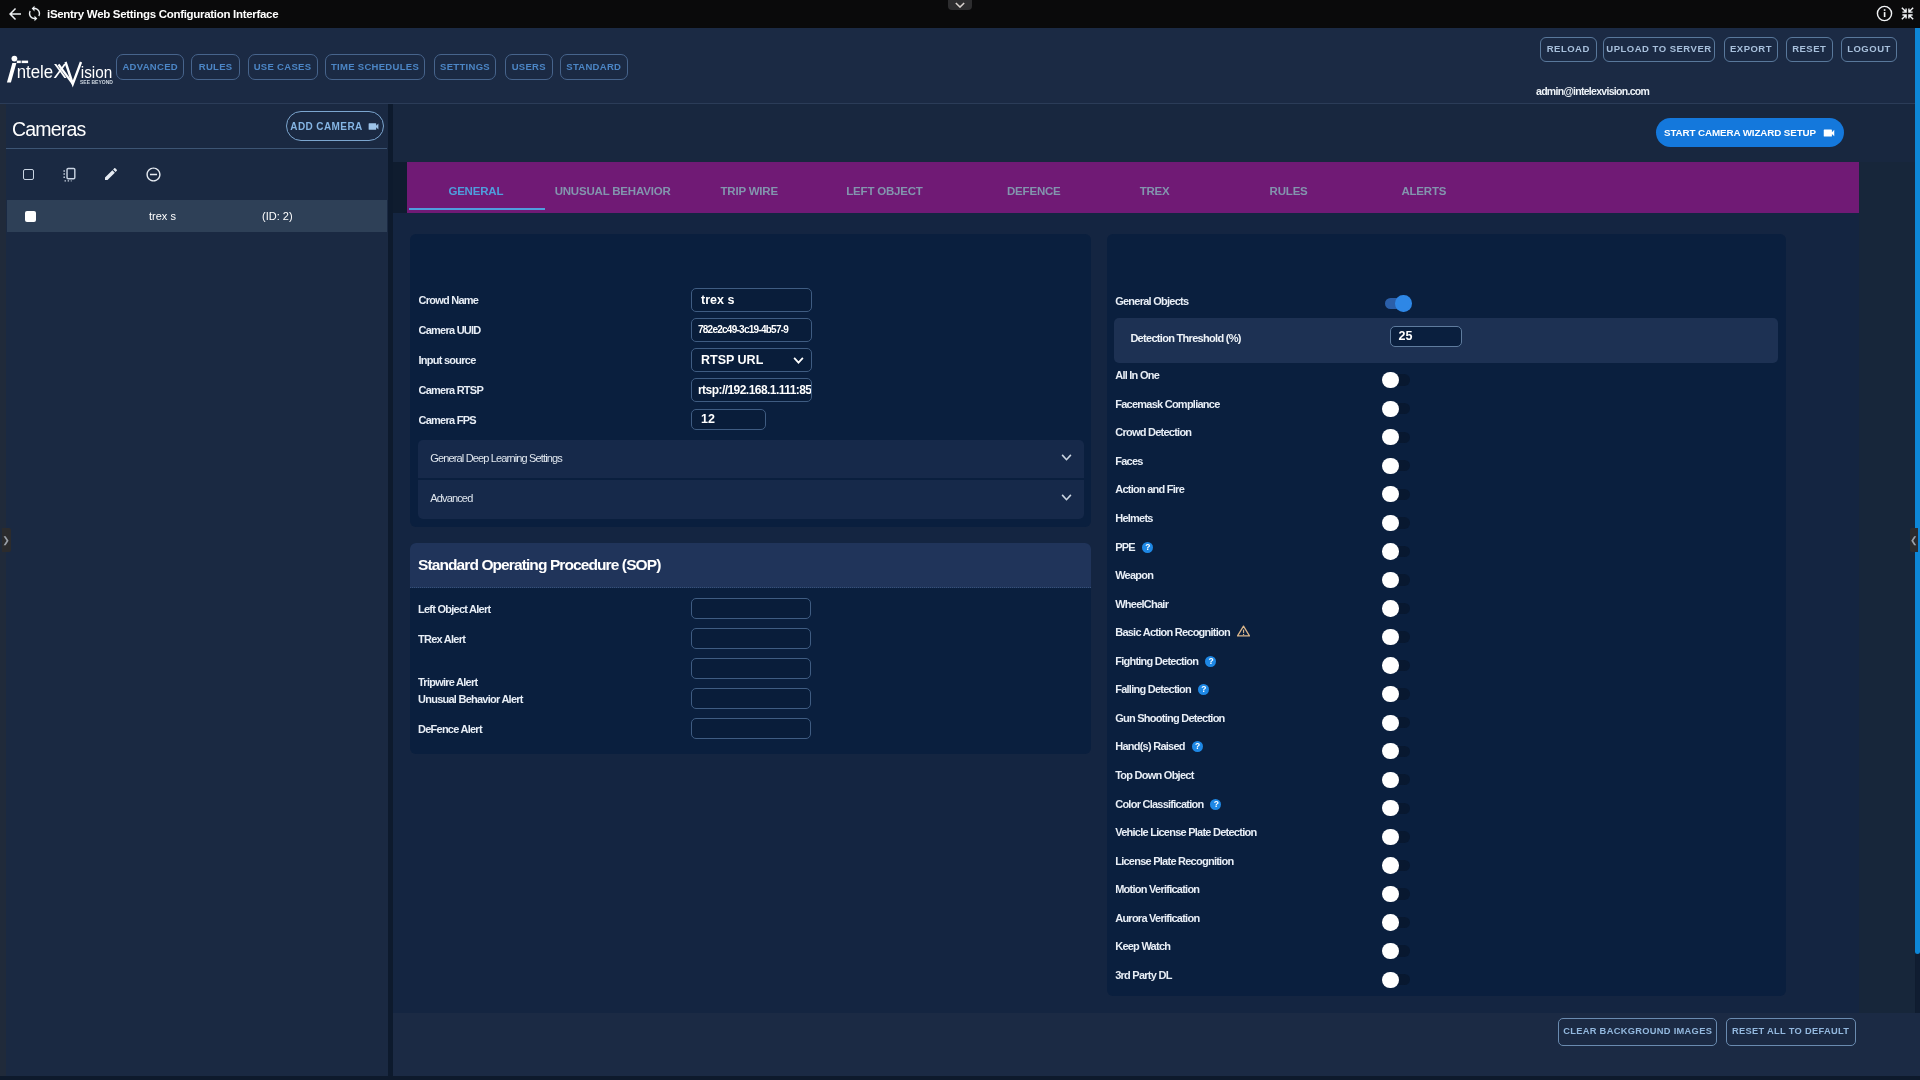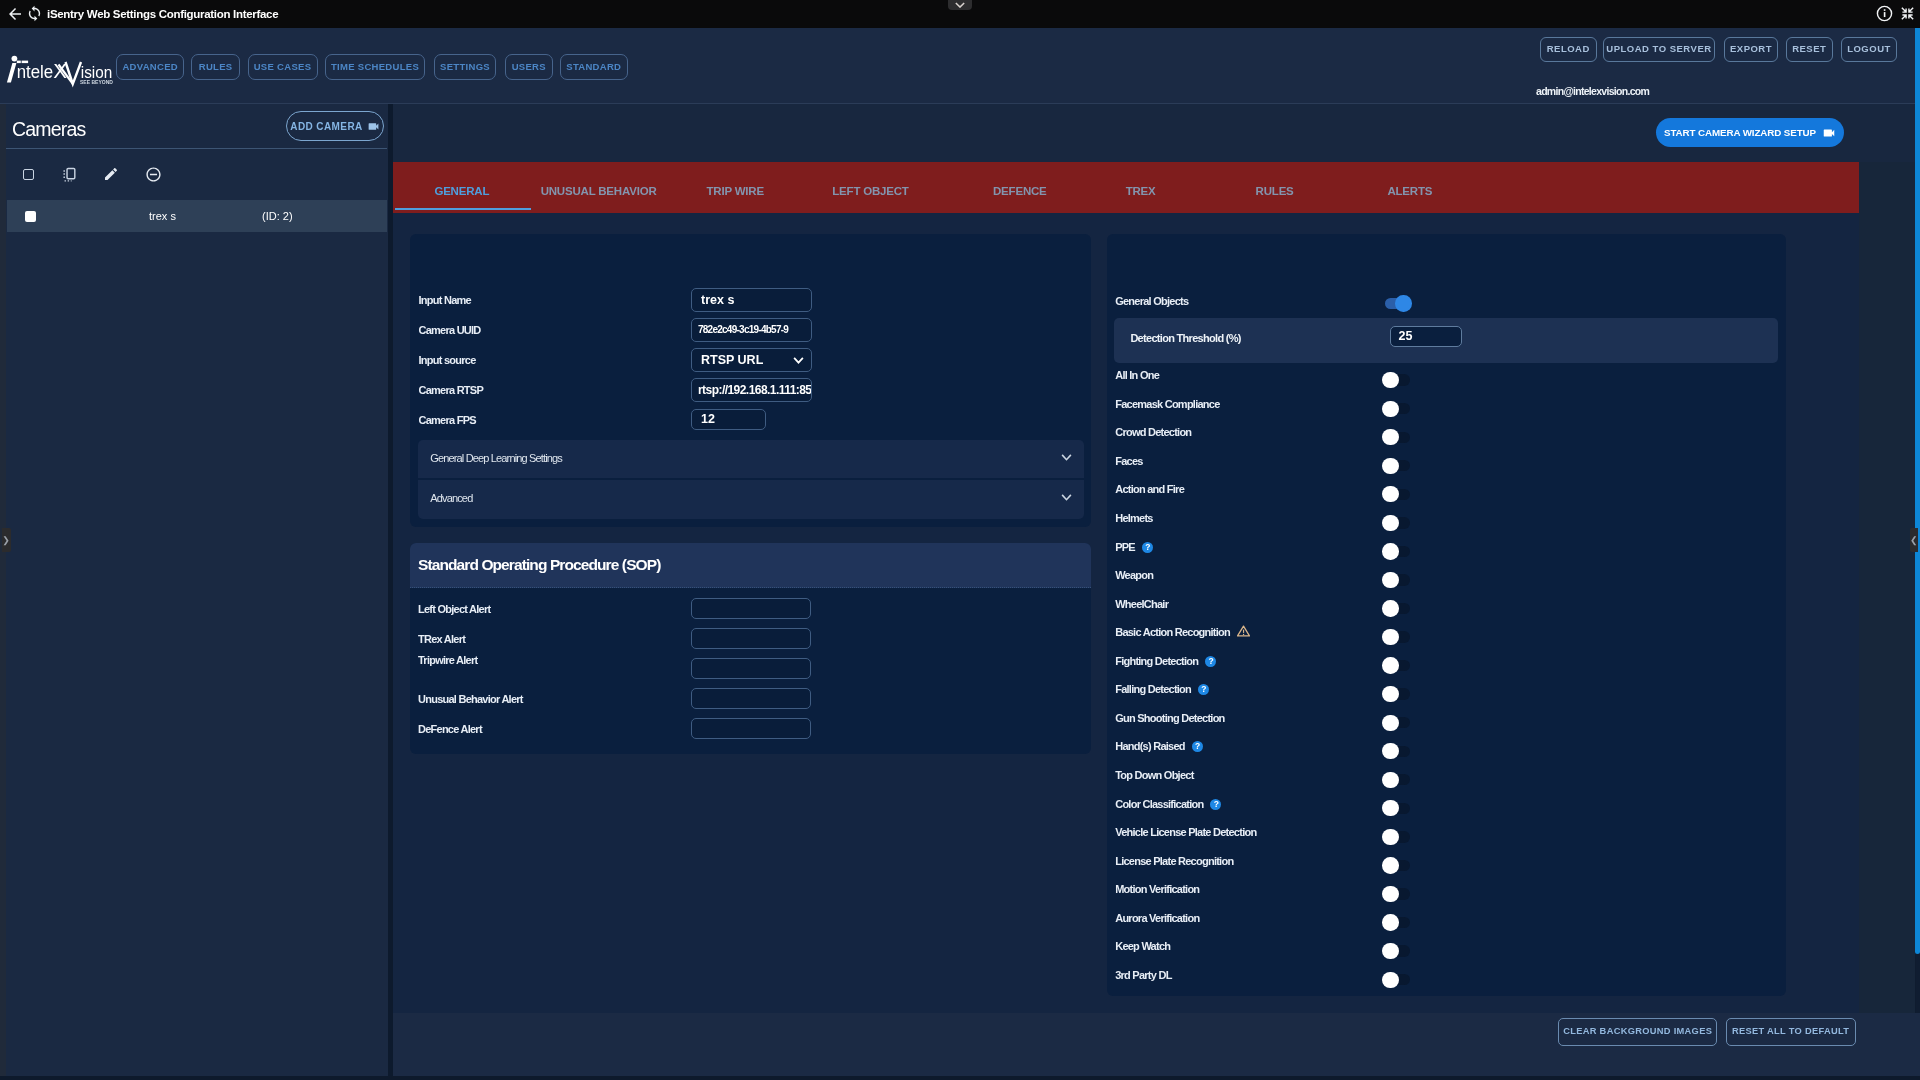--- a/index.html
+++ b/index.html
@@ -34,7 +34,7 @@
 .mainstrip { position:absolute; left:393px; top:104px; width:1527px; height:58px; background:#18273f; }
 .startbtn { position:absolute; left:1656px; top:118px; width:188px; height:29px; background:#1478dc; border-radius:14.5px;
   color:#fff; font-size:9.8px; font-weight:bold; letter-spacing:-0.1px; display:flex; align-items:center; justify-content:center; gap:6px; z-index:6; white-space:nowrap; }
-.tabbar { position:absolute; left:393px; top:162px; width:1466px; height:51px; background:#7f1d1d; }
+.tabbar { position:absolute; left:407px; top:162px; width:1466px; height:51px; background:#701a75; }
 .tab { position:absolute; top:22.5px; width:200px; text-align:center; color:#8395ae; font-size:11.5px; font-weight:bold; letter-spacing:-0.2px; white-space:nowrap; }
 .tab.on { color:#4f9edd; }
 .tabline { position:absolute; left:2px; top:45.5px; width:136px; height:2.8px; background:#4f9edd; }

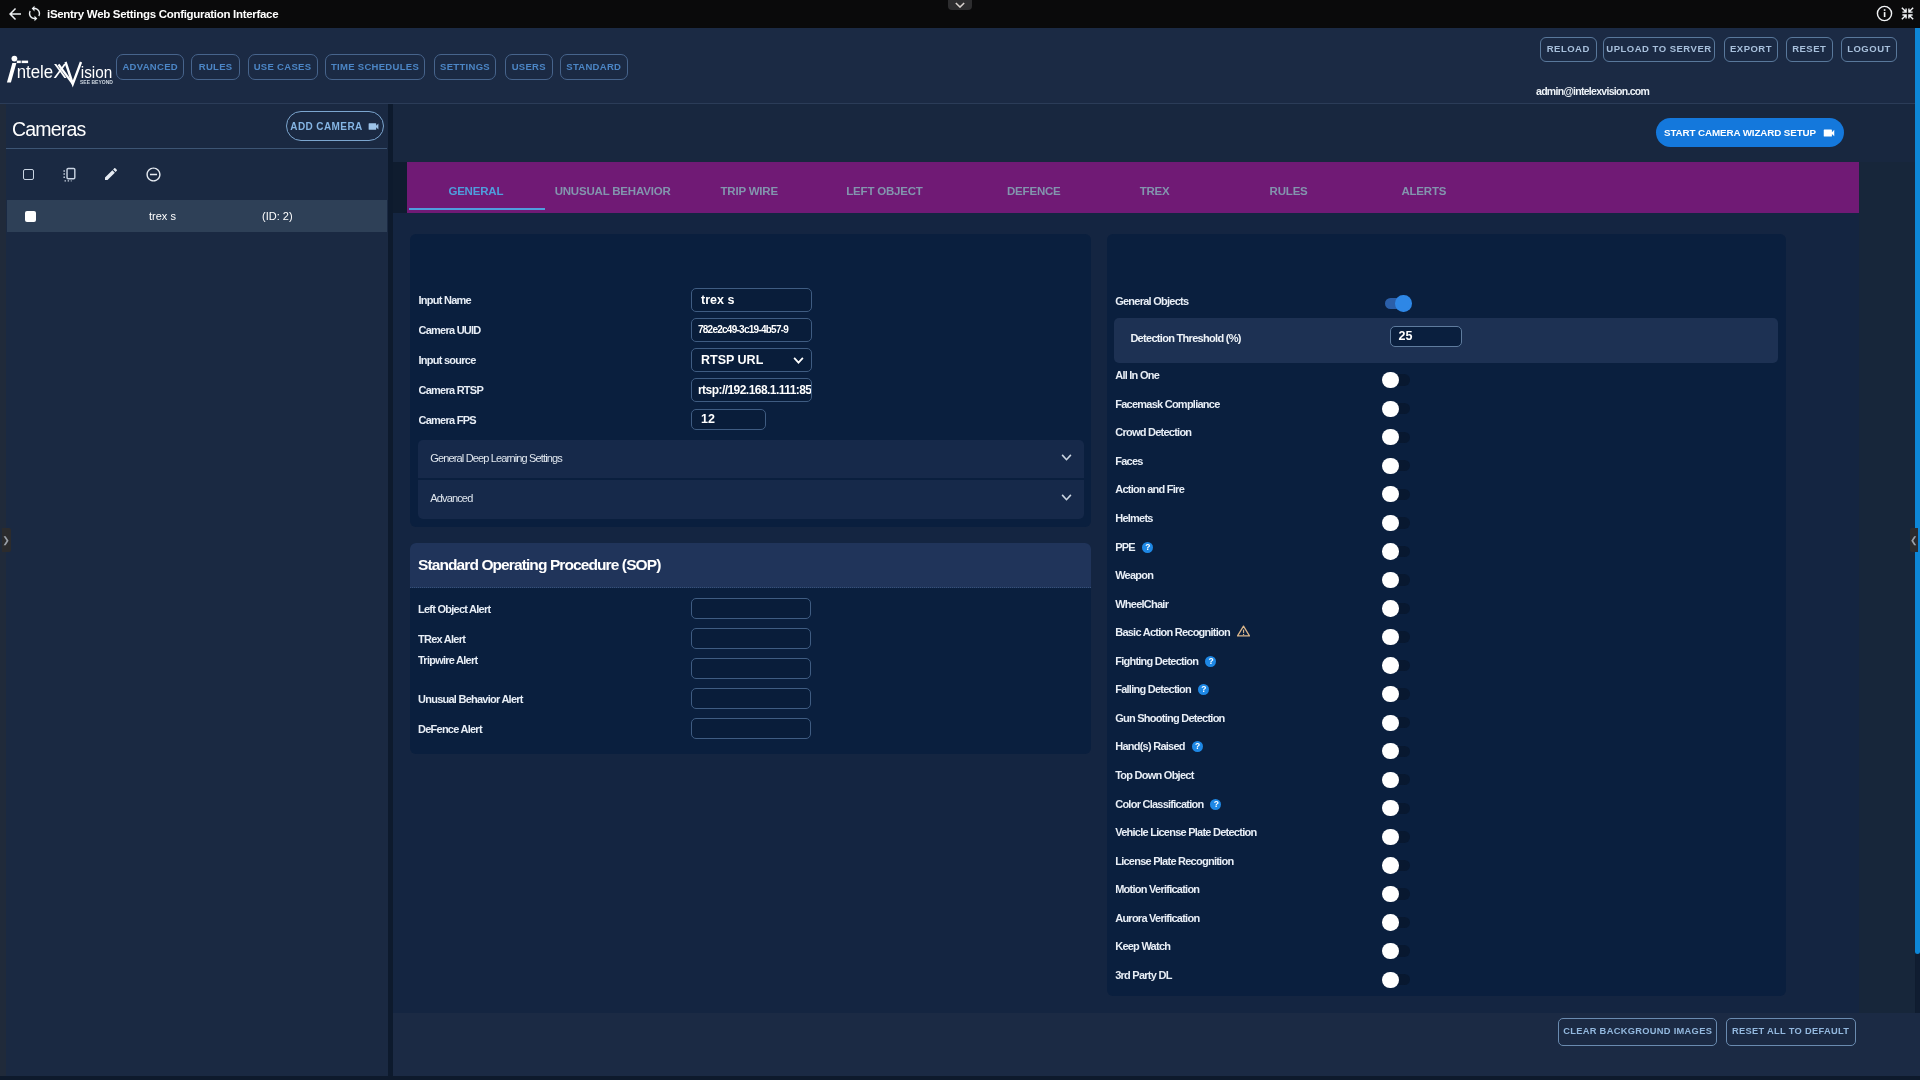--- a/index.html
+++ b/index.html
@@ -183,7 +183,7 @@
   <div class="rightstrip"></div>
 
   <div class="panel" style="left:410px;top:233.5px;width:681px;height:293.5px">
-    <div class="flab" style="top:58.0px">Input Name</div>
+    <div class="flab" style="top:58.0px">Crowd Name</div>
 <div class="flab" style="top:88.2px">Camera UUID</div>
 <div class="flab" style="top:118.3px">Input source</div>
 <div class="flab" style="top:148.4px">Camera RTSP</div>

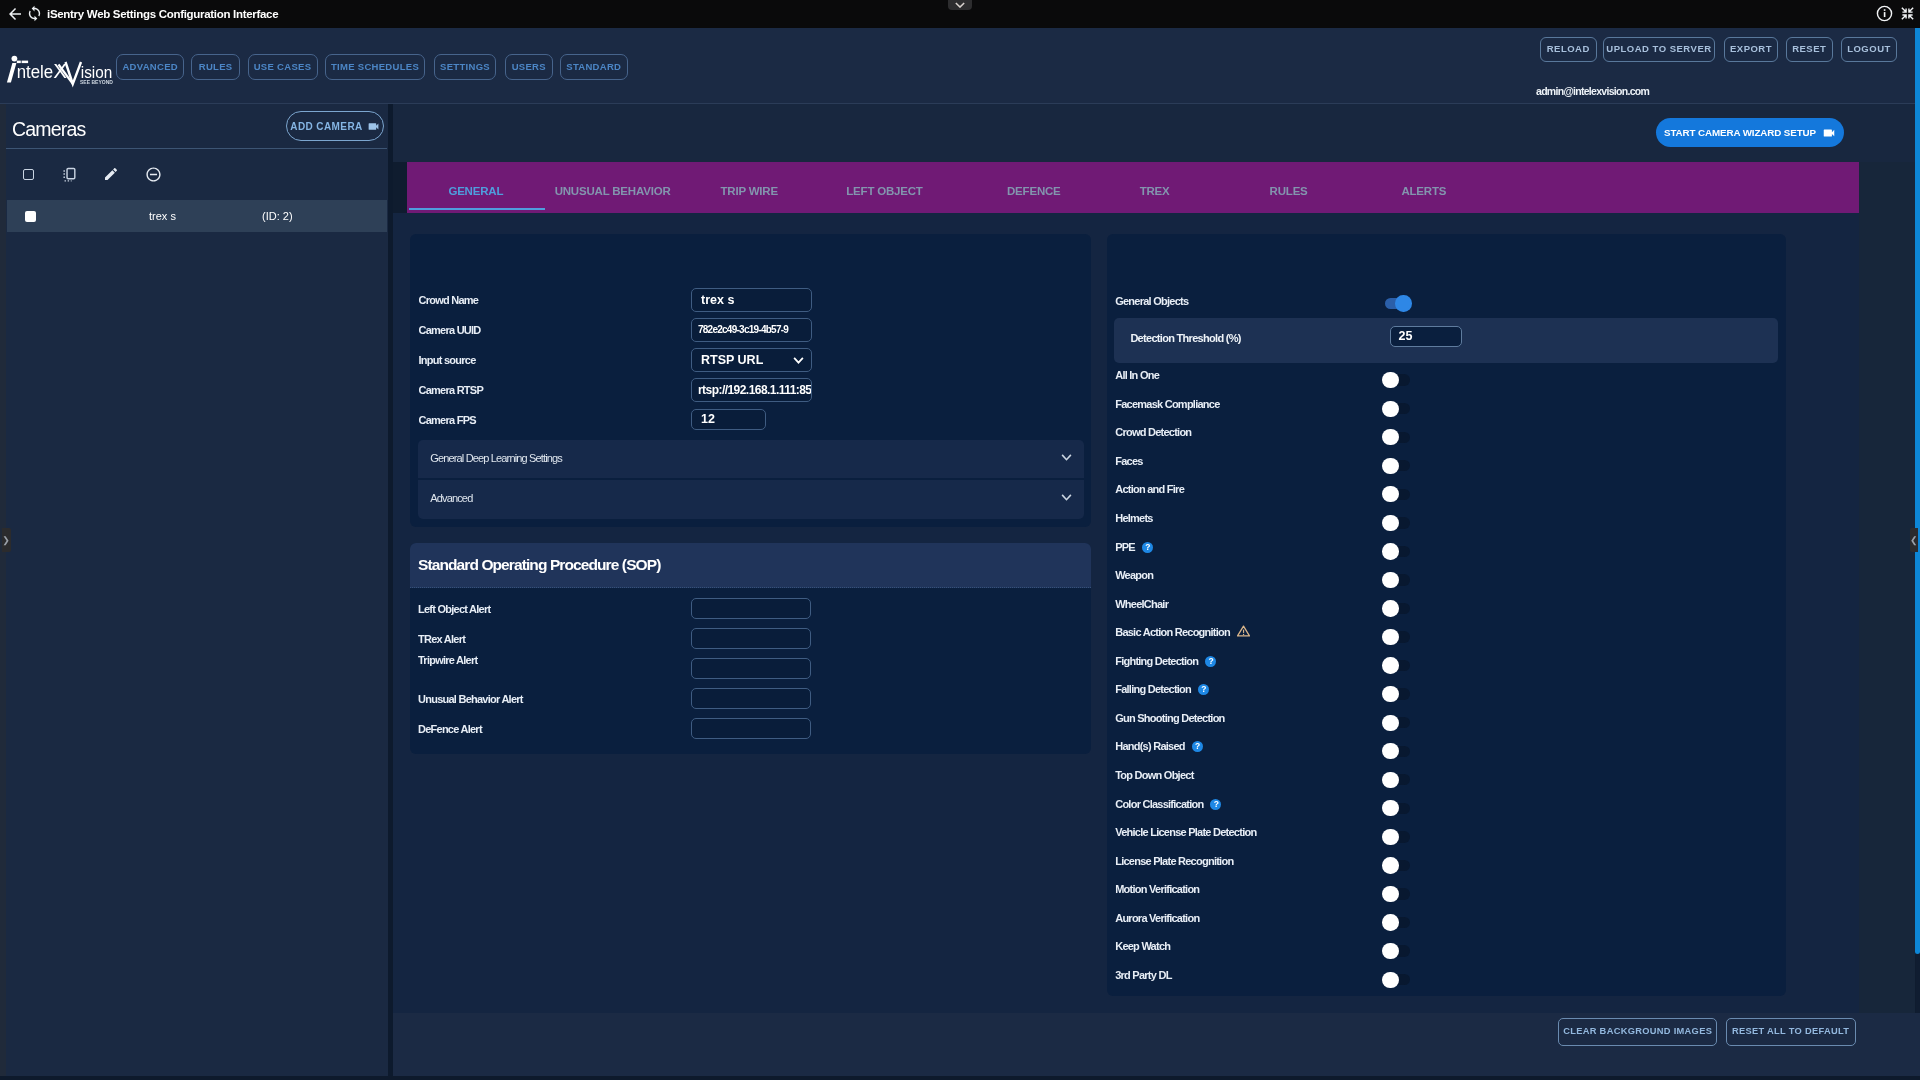--- a/index.html
+++ b/index.html
@@ -219,7 +219,7 @@
       <div class="inp" style="left:281.8px;top:55.6px;width:119.6px;height:21px"></div>
 <div class="flab" style="top:88.1px">TRex Alert</div>
       <div class="inp" style="left:281.8px;top:85.6px;width:119.6px;height:21px"></div>
-<div class="flab" style="top:109px">Tripwire Alert</div>
+<div class="flab" style="top:131px">Tripwire Alert</div>
       <div class="inp" style="left:281.8px;top:115.6px;width:119.6px;height:21px"></div>
 <div class="flab" style="top:148.1px">Unusual Behavior Alert</div>
       <div class="inp" style="left:281.8px;top:145.6px;width:119.6px;height:21px"></div>

